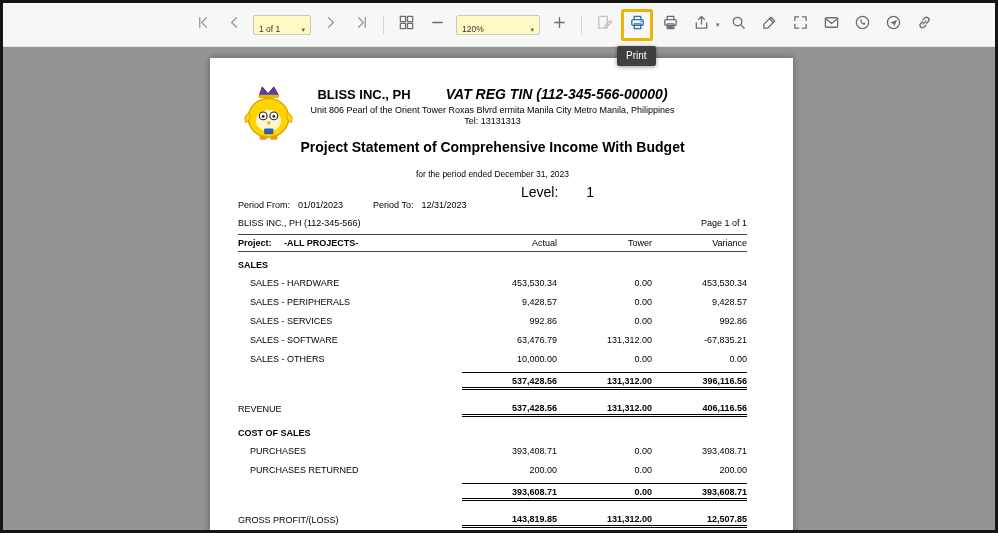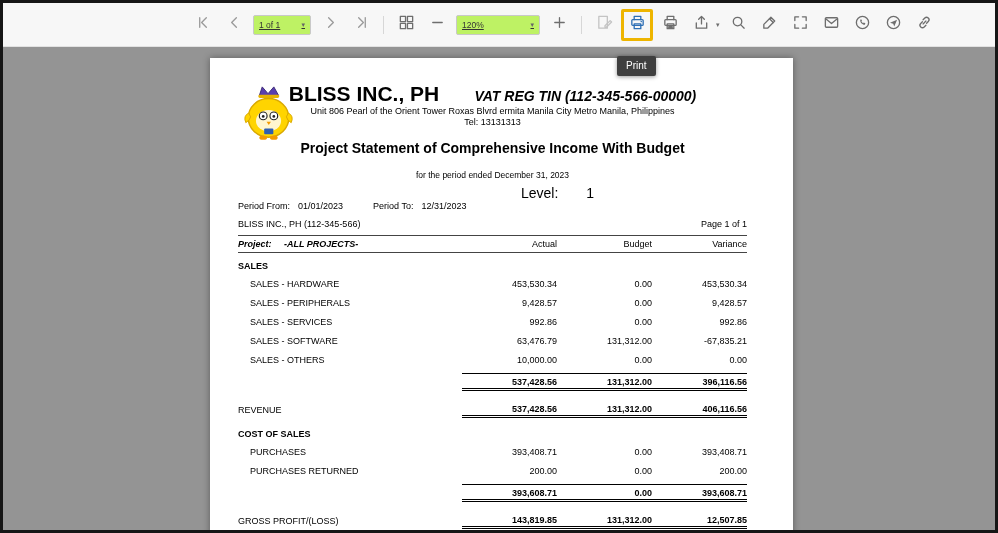--- a/index.html
+++ b/index.html
@@ -38,11 +38,11 @@
   .sep { width: 1px; height: 18px; background: #d7d7d7; margin: 0 3px; flex: 0 0 auto; }
 
   .dropdown {
-    height: 20px; background: #bef264;
+    height: 20px; background: #fef9c3;
     border: 1px solid #c9c9c9; border-radius: 2px;
-    display: flex; align-items: center; justify-content: space-between;
+    display: flex; align-items: flex-end; justify-content: space-between;
     font-size: 8.5px; color: #333;
-    padding: 0 5px; cursor: pointer; flex: 0 0 auto; text-decoration: underline;
+    padding: 0 5px; cursor: pointer; flex: 0 0 auto;
   }
   .dd-page { width: 58px; }
   .dd-zoom { width: 84px; }

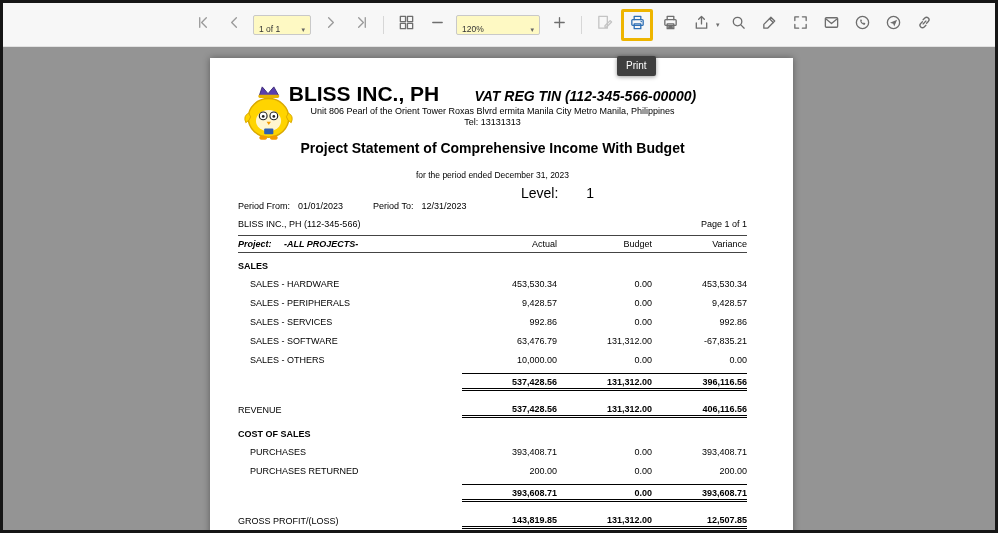--- a/index.html
+++ b/index.html
@@ -59,7 +59,7 @@
   }
   .tooltip {
     position: absolute;
-    top: 44px; left: -7px;
+    top: 34px; left: -7px;
     background: #3f3f3f; color: #fff;
     font-size: 10px;
     padding: 4px 9px 5px;

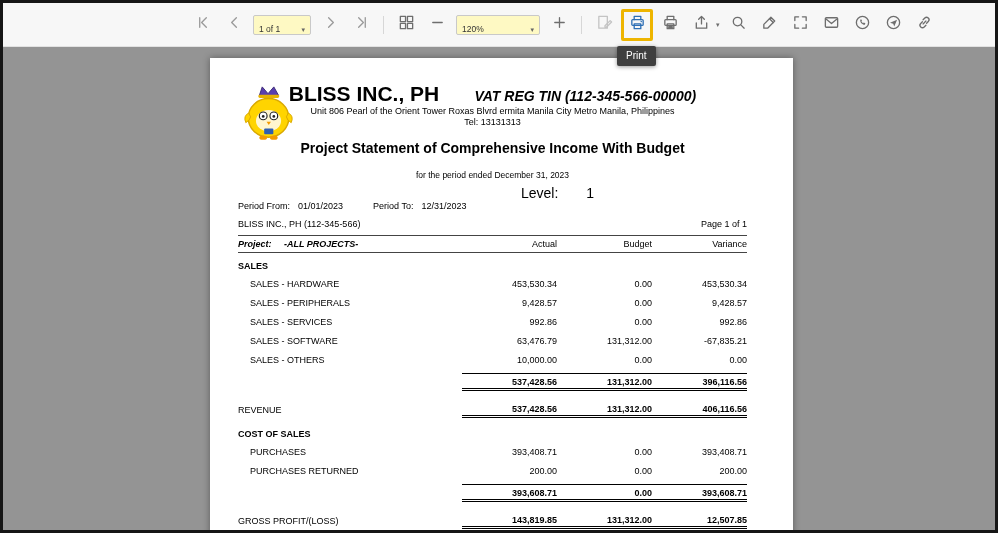--- a/index.html
+++ b/index.html
@@ -82,7 +82,7 @@
   .doc-header { position: relative; text-align: center; }
   .logo { position: absolute; left: 0; top: -2px; width: 62px; height: 58px; }
   .company-line { font-size: 15px; line-height: 16px; }
-  .company-name { font-weight: bold; font-size: 21px; }
+  .company-name { font-weight: bold; font-size: 13px; }
   .vat-reg { font-style: italic; font-weight: bold; font-size: 14px; margin-left: 31px; }
   .address { font-size: 9px; line-height: 11px; margin-top: 2px; }
   .tel { font-size: 9px; line-height: 11px; }

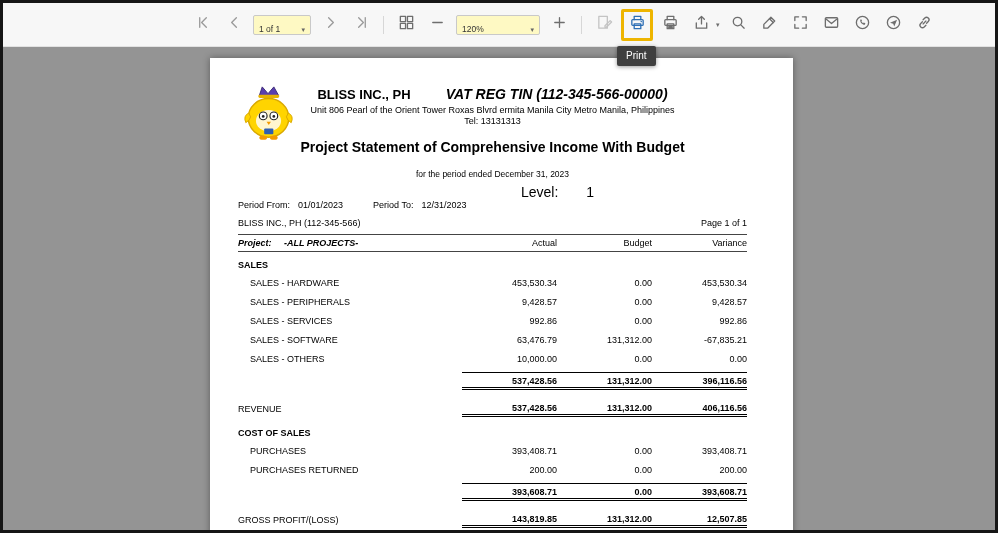--- a/index.html
+++ b/index.html
@@ -109,7 +109,7 @@
   }
   .cell.lbl { flex: 1; }
   .cell.num { width: 95px; text-align: right; flex: 0 0 auto; }
-  .thead .lbl { font-weight: bold; font-style: italic; }
+  .thead .lbl { font-weight: bold; }
   .thead .lbl .pv { margin-left: 10px; }
   .thead .num { font-weight: normal; }
 

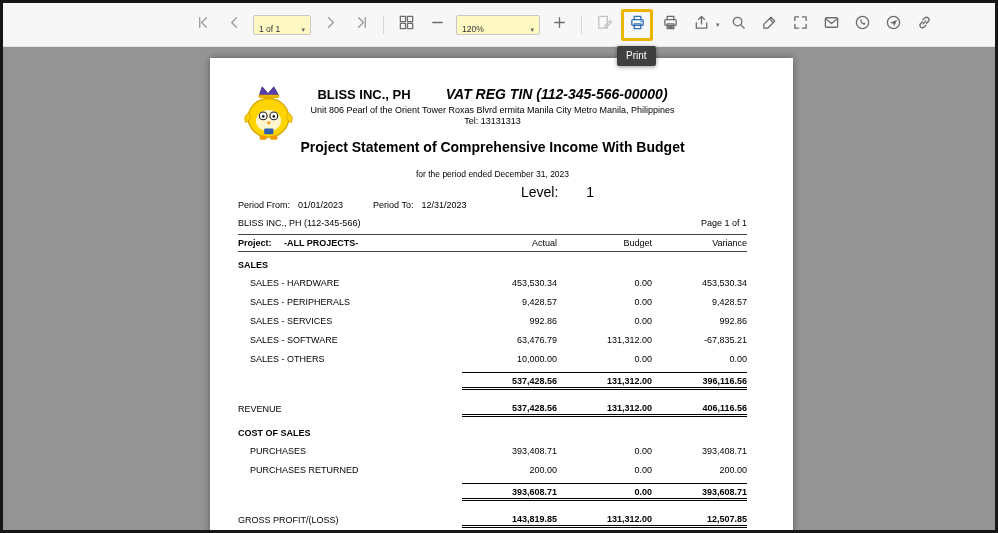--- a/index.html
+++ b/index.html
@@ -342,7 +342,7 @@
         <span class="pv">-ALL PROJECTS-</span>
       </div>
       <div class="cell num">Actual</div>
-      <div class="cell num">Budget</div>
+      <div class="cell num">Tower</div>
       <div class="cell num">Variance</div>
     </div>
 

